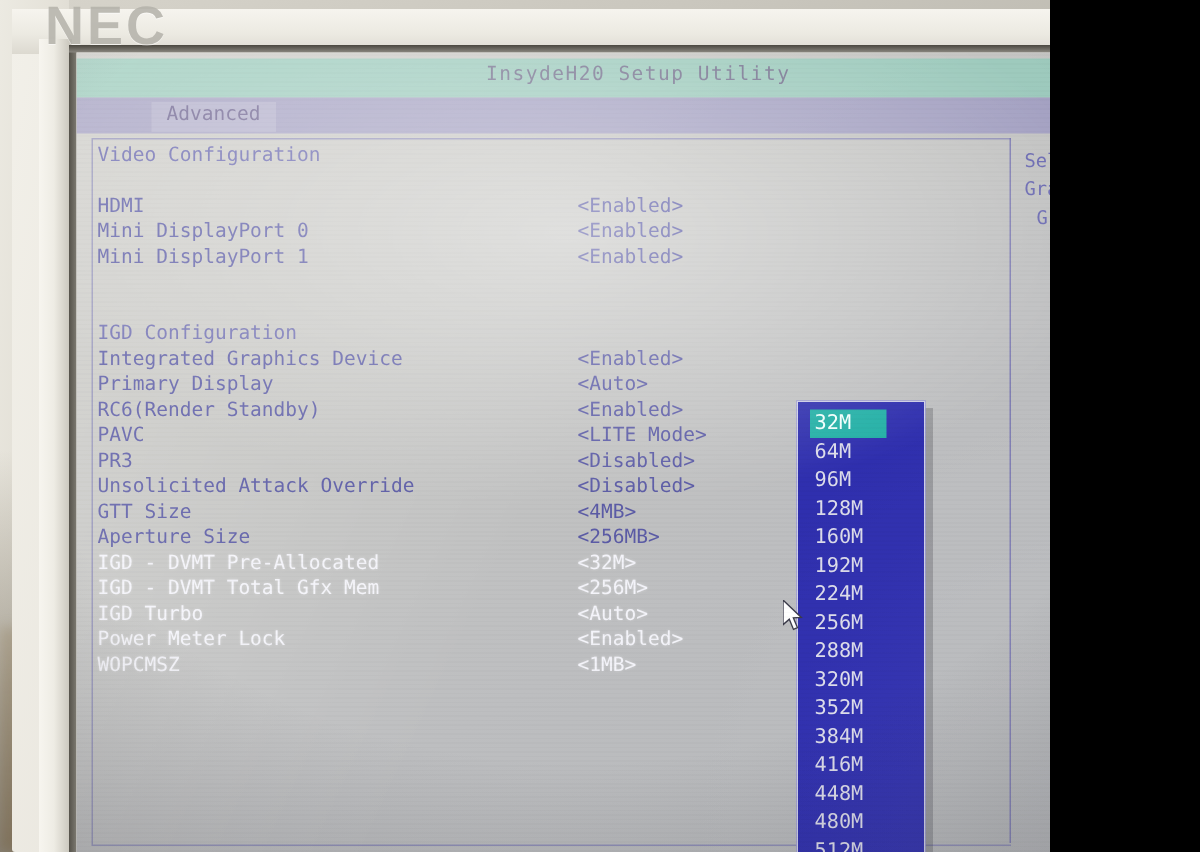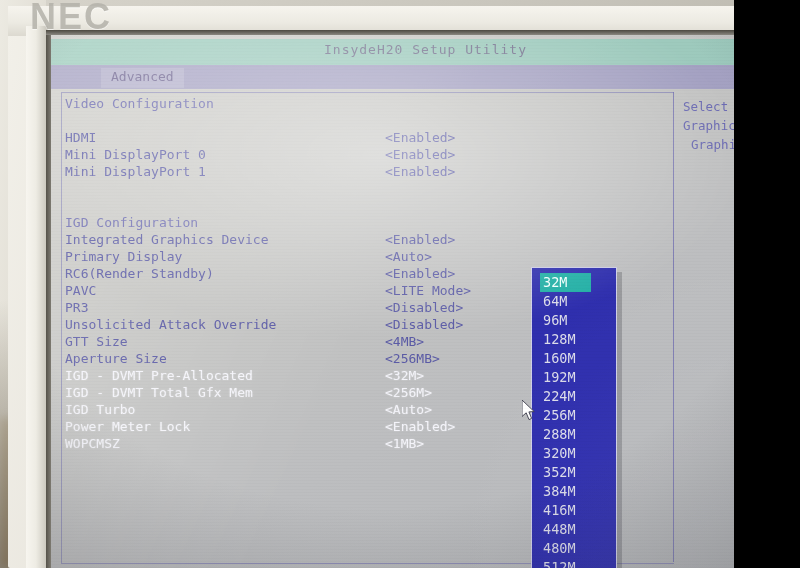--- a/index.html
+++ b/index.html
@@ -6,7 +6,7 @@
   body{width:800px;height:568px;overflow:hidden;font-family:"DejaVu Sans Mono","Liberation Mono",monospace;}
 
   #shot{position:relative;width:700px;height:568px;overflow:hidden;
-        background:#701a75;padding-left:34px;}
+        background:#701a75;}
 
   
   .room{position:absolute;inset:0;

